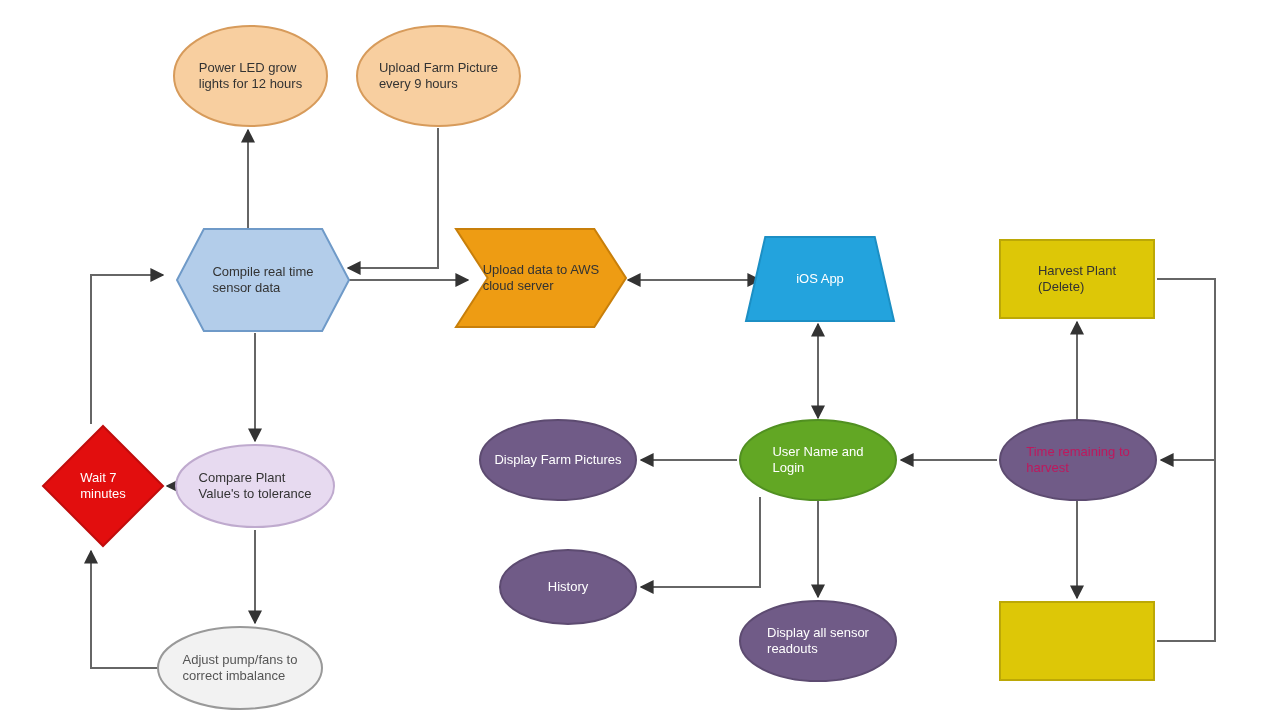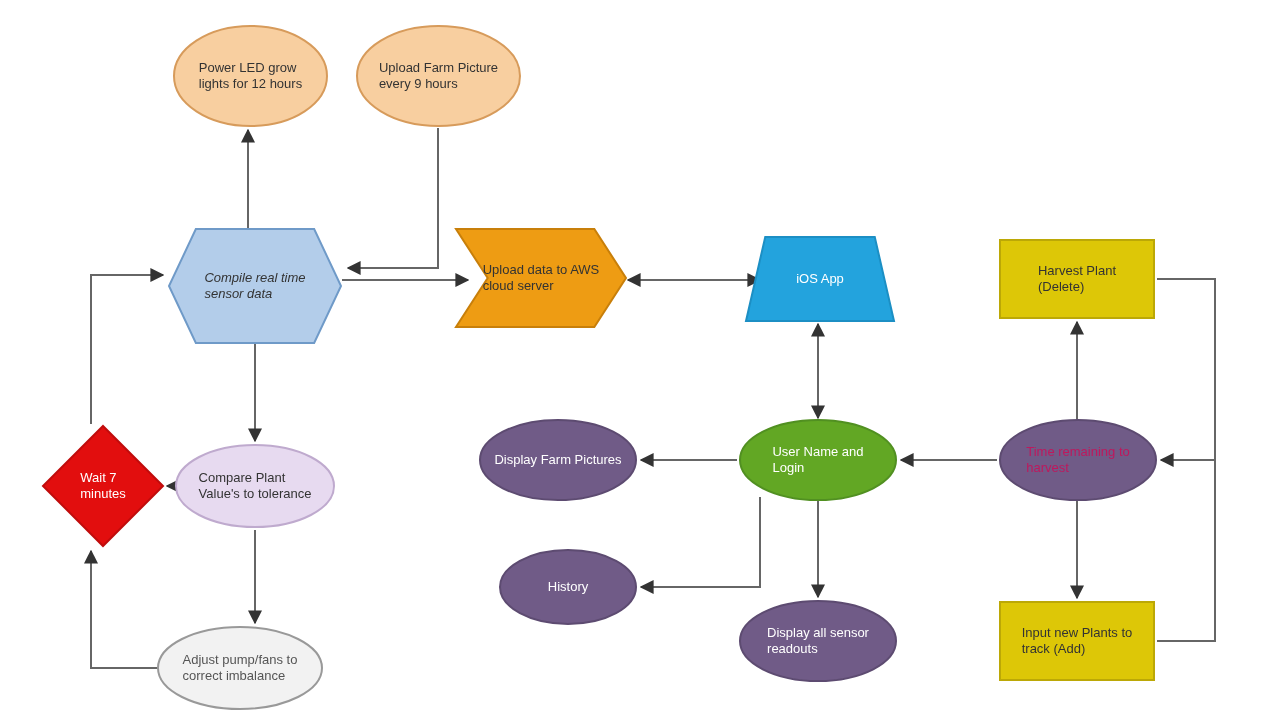--- a/index.html
+++ b/index.html
@@ -101,7 +101,7 @@
         <span class="lbl">Upload Farm Picture
 every 9 hours</span>
       </div>
-      <div class="node" style="left: 168px; top: 228px; width: 174px; height: 116px; color: rgb(51, 51, 51); font-size: 13px; font-style: italic;">
+      <div class="node" style="left: 176px; top: 228px; width: 174px; height: 104px; color: rgb(51, 51, 51); font-size: 13px;">
         <svg class="shape-svg" viewBox="0 0 174 104" preserveAspectRatio="none">
           <polygon points="27.84,1 146.16,1 173,52 146.16,103 27.84,103 1,52" fill="#B3CDEA" stroke="#6F9AC8" stroke-width="2" vector-effect="non-scaling-stroke"></polygon>
         </svg>

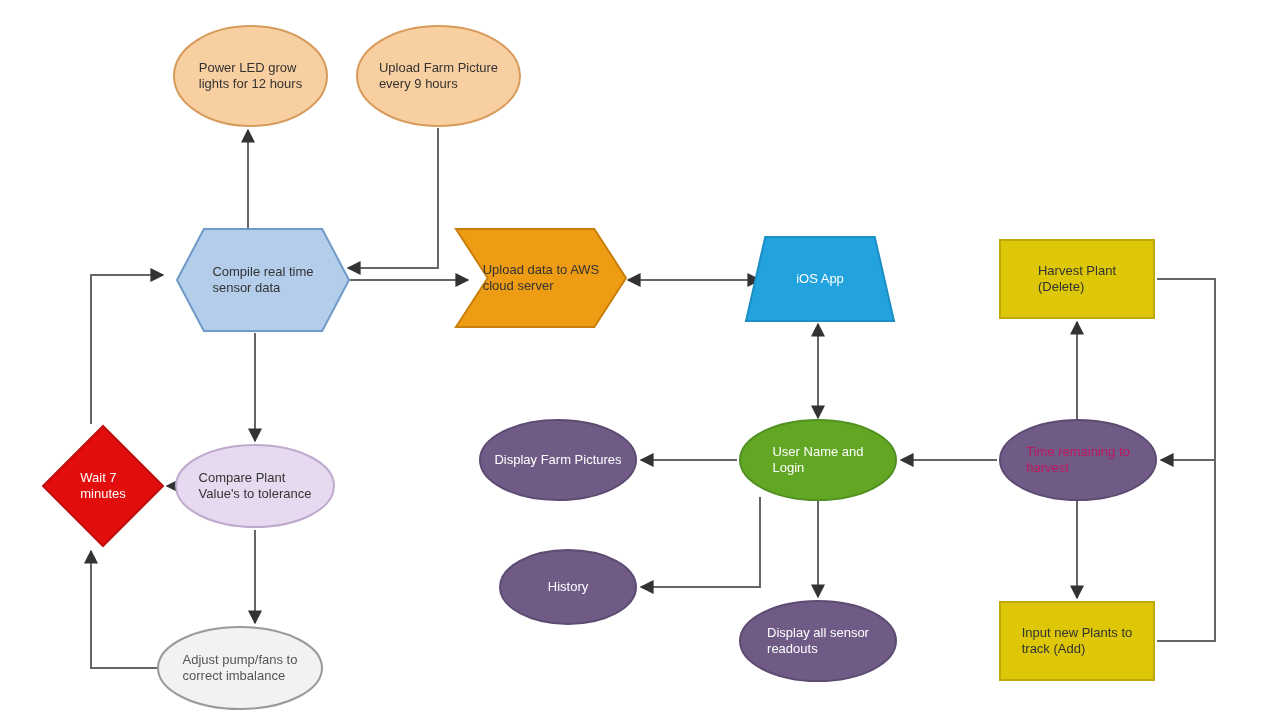--- a/index.html
+++ b/index.html
@@ -186,8 +186,6 @@
         <svg class="shape-svg" viewBox="0 0 156 80" preserveAspectRatio="none">
           <rect x="1" y="1" width="154" height="78" fill="#DDC707" stroke="#BCA806" stroke-width="2" vector-effect="non-scaling-stroke"></rect>
         </svg>
-        <span class="lbl">Input new Plants to
-track (Add)</span>
       </div>
     </div>
 </div>

